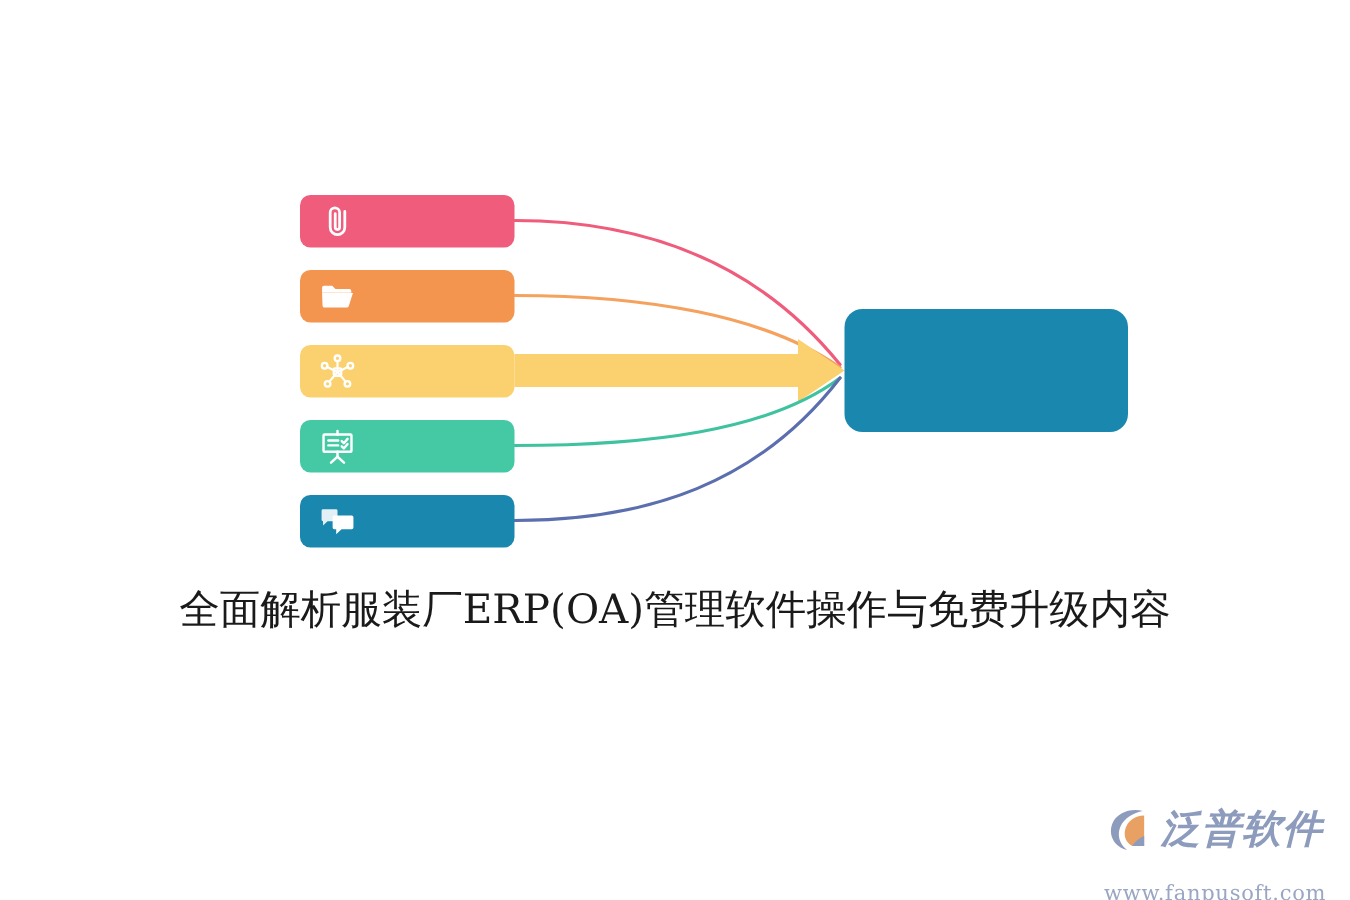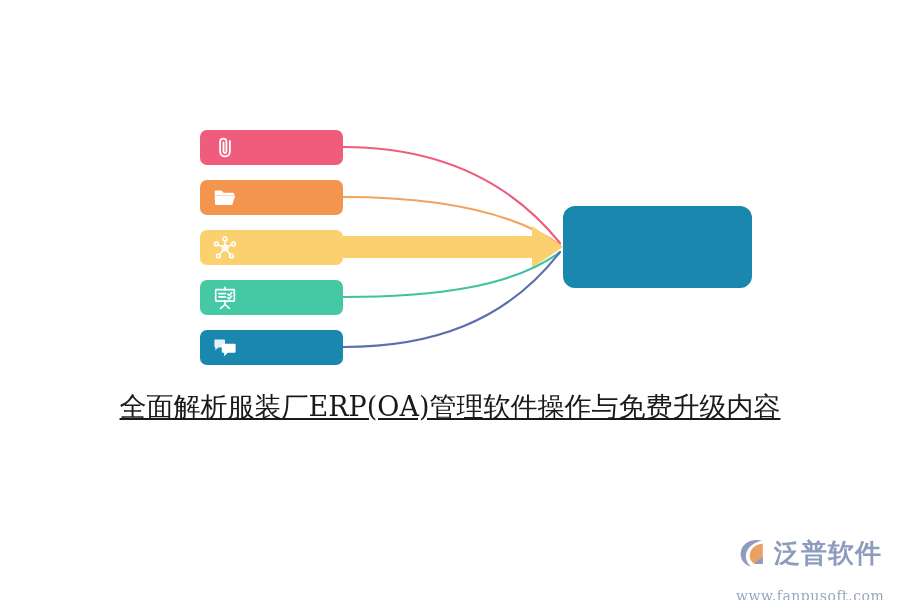--- a/index.html
+++ b/index.html
@@ -90,7 +90,6 @@
     color: #1a1a1a;
     letter-spacing: 0px;
     z-index: 4;
-    text-decoration: underline;
   }
 
   

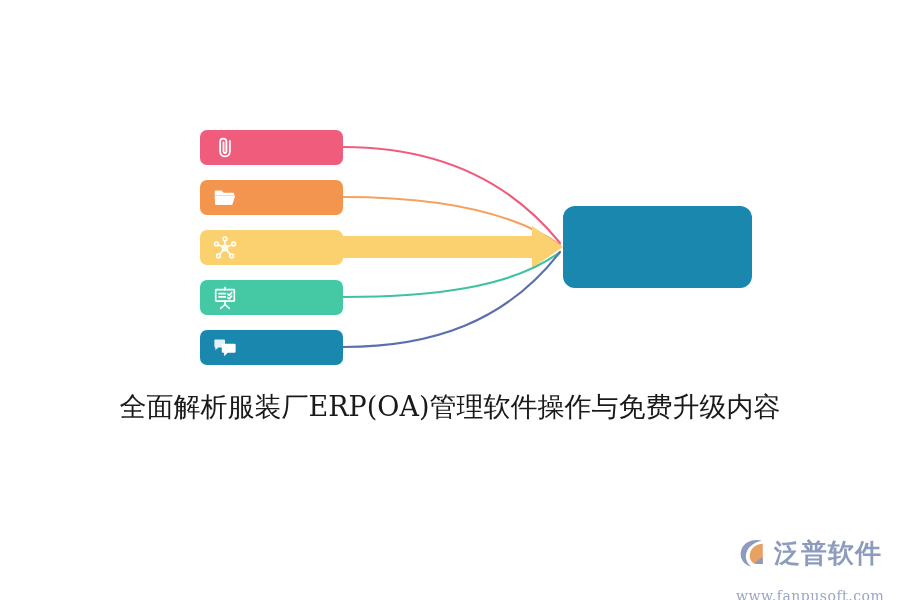--- a/index.html
+++ b/index.html
@@ -119,6 +119,7 @@
     color: #8d9bbd;
     letter-spacing: 1px;
     line-height: 30px;
+    font-style: italic;
   }
   .logo-url {
     margin-top: 16px;

